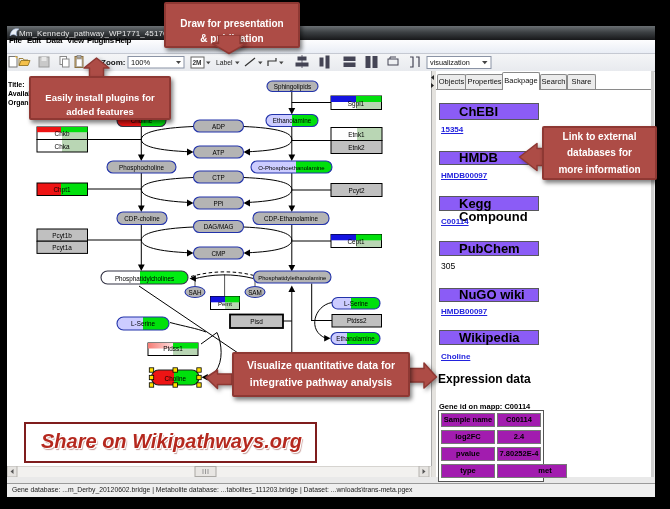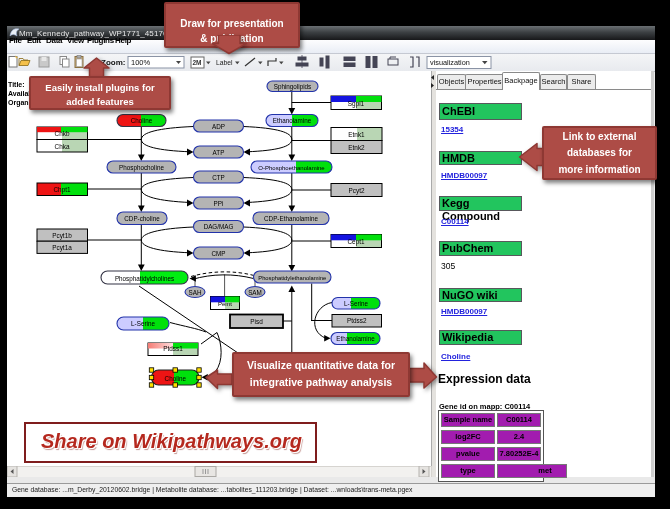--- a/index.html
+++ b/index.html
@@ -421,7 +421,7 @@
 <svg class="coarrow" width="40" height="22" style="left:80px;top:56px;filter:drop-shadow(2px 2px 2px rgba(0,0,0,.4));">
  <path d="M9.5,21 V12 H4 L16.5,2 L29,12 H23.5 V21 Z" fill="#ad4c46" stroke="#8e3833" stroke-width="1.5" stroke-linejoin="round"></path>
 </svg>
-<div class="co" style="left:29px;top:76px;width:138px;height:27px;font-size:9.5px;line-height:13.5px;padding-top:3px;">Easily install plugins for<br>added features</div>
+<div class="co" style="left:29px;top:76px;width:138px;height:27px;font-size:9.5px;line-height:13.5px;padding-top:13px;">Easily install plugins for<br>added features</div>
 
 <svg class="coarrow" width="30" height="34" style="left:516px;top:140px;filter:drop-shadow(2px 2px 2px rgba(0,0,0,.4));">
  <path d="M28,8.5 H21 V3.5 L3.5,17 L21,30.5 V25.5 H28 Z" fill="#ad4c46" stroke="#8e3833" stroke-width="1.5" stroke-linejoin="round"></path>

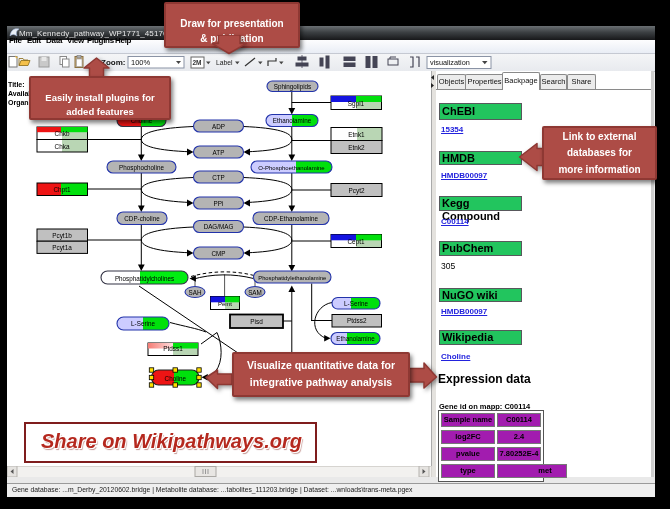--- a/index.html
+++ b/index.html
@@ -25,8 +25,8 @@
 #tabline{left:436px;top:89px;width:215px;height:1px;background:#8a8a8a;}
 .tabact{top:72px;height:17px;background:#fff;z-index:3;font-weight:400;line-height:15px;}
 
-.hbox{position:absolute;left:439px;width:79px;background:#22c55e;border:1px solid #58585c;
-  font-size:11px;font-weight:700;color:#000;padding-left:2px;}
+.hbox{position:absolute;left:439px;width:79px;background:#8b5cf6;border:1px solid #58585c;
+  font-size:13px;font-weight:700;color:#000;padding-left:19px;}
 .plink{position:absolute;left:441px;color:#2222dd;font-weight:700;font-size:8px;
   text-decoration:underline;}
 .ptxt{position:absolute;left:441px;color:#000;font-size:8px;font-weight:700;}

